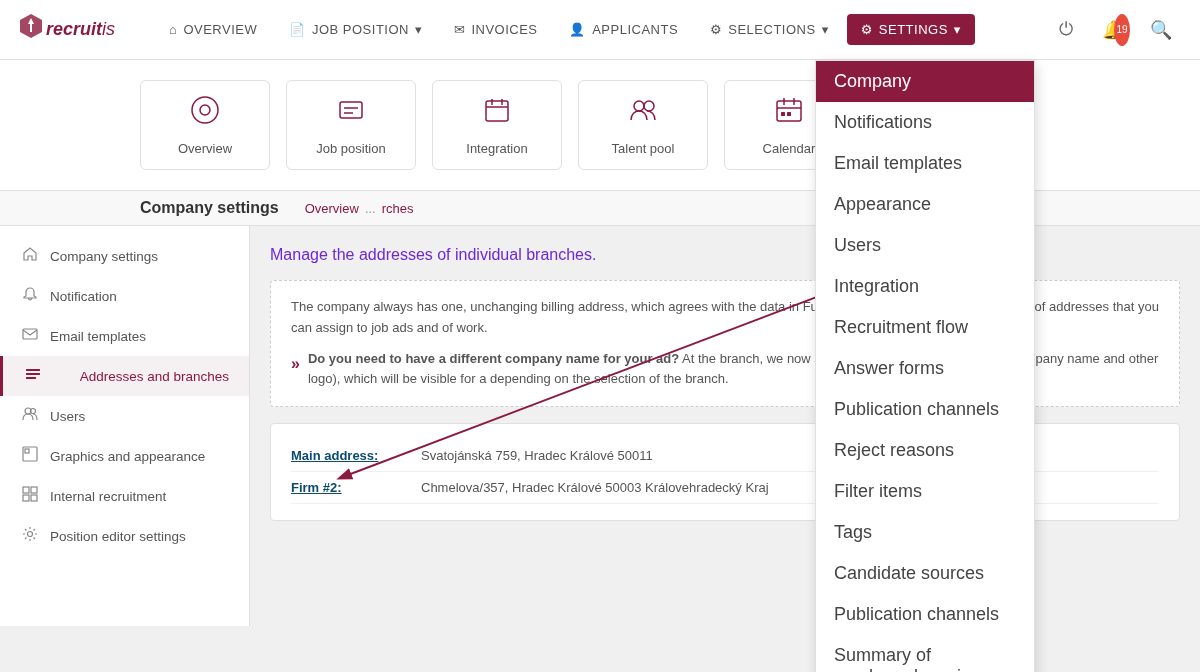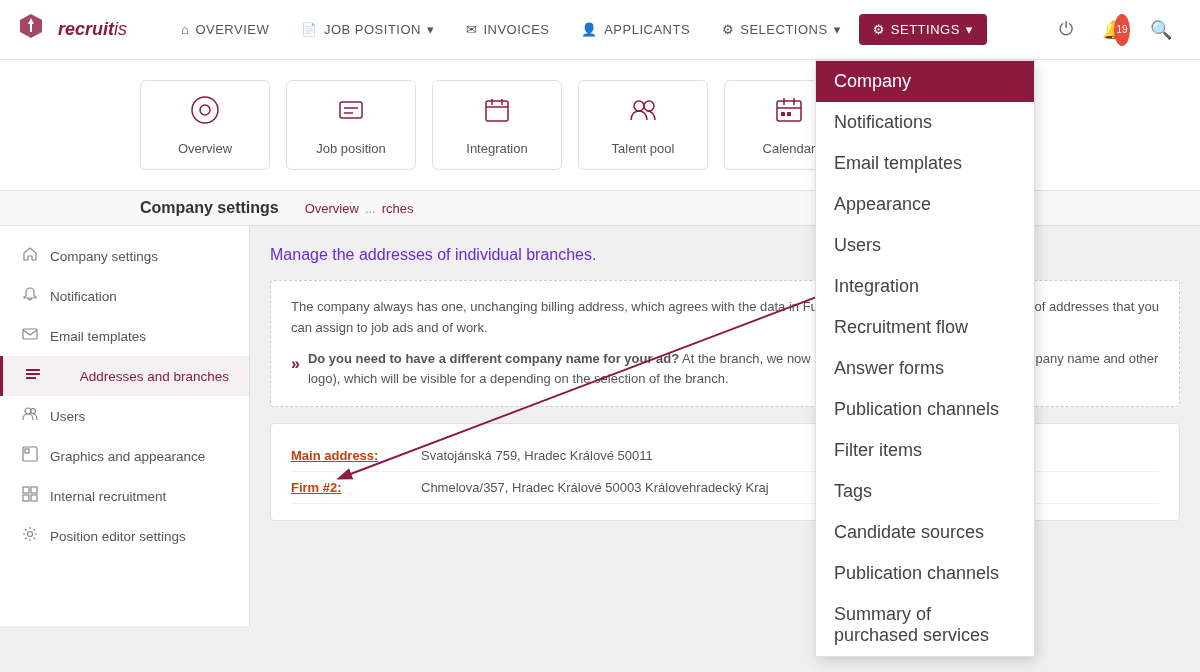--- a/index.html
+++ b/index.html
@@ -71,7 +71,7 @@
           <rect x="10" y="10" width="2" height="8" fill="white"></rect>
         </svg>
       </span>
-      <span style="color:#8B1A3F; font-size:18px; font-weight:bold; font-style:italic;margin-left:12px;">
+      <span style="color:#8B1A3F; font-size:18px; font-weight:bold; font-style:italic;">
         <span>recruit</span><span style="color:#8B1A3F; font-weight:300;">is</span>
       </span>
     </div>

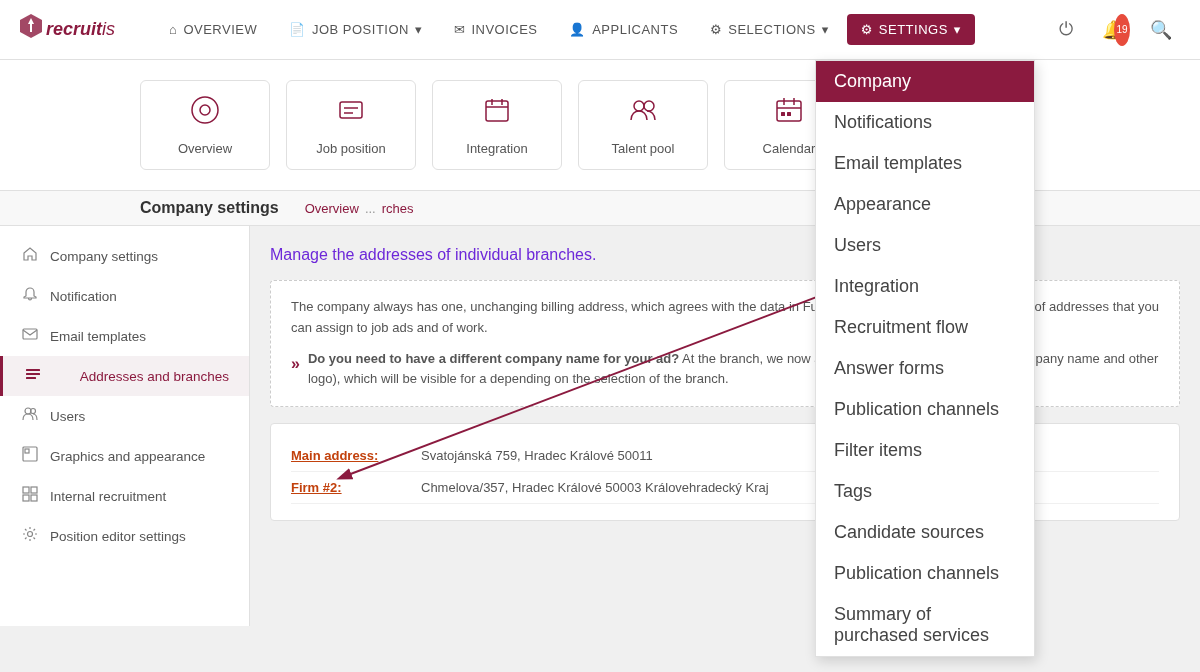--- a/index.html
+++ b/index.html
@@ -45,7 +45,7 @@
 
     .address-section { background: #fff; border: 1px solid #e0e0e0; border-radius: 4px; padding: 16px 20px; }
     .address-row { display: flex; align-items: flex-start; gap: 10px; padding: 8px 0; font-size: 13px; border-bottom: 1px solid #f0f0f0; }
-    .address-label { font-weight: bold; text-decoration: underline; color: #c2410c; min-width: 120px; }
+    .address-label { font-weight: bold; text-decoration: underline; color: #0c4a6e; min-width: 120px; }
     .address-value { color: #555; }
 
     

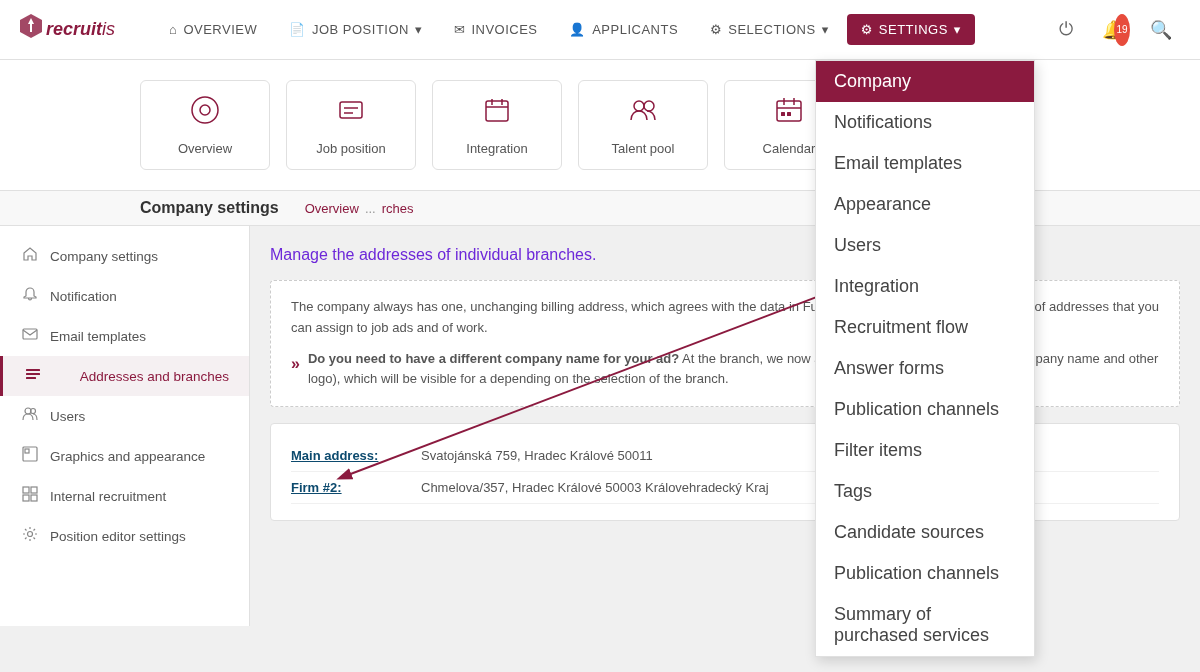--- a/index.html
+++ b/index.html
@@ -302,6 +302,7 @@
     <div class="dropdown-item">Recruitment flow</div>
     <div class="dropdown-item">Answer forms</div>
     <div class="dropdown-item">Publication channels</div>
+    <div class="dropdown-item">Reject reasons</div>
     <div class="dropdown-item">Filter items</div>
     <div class="dropdown-item">Tags</div>
     <div class="dropdown-item">Candidate sources</div>

